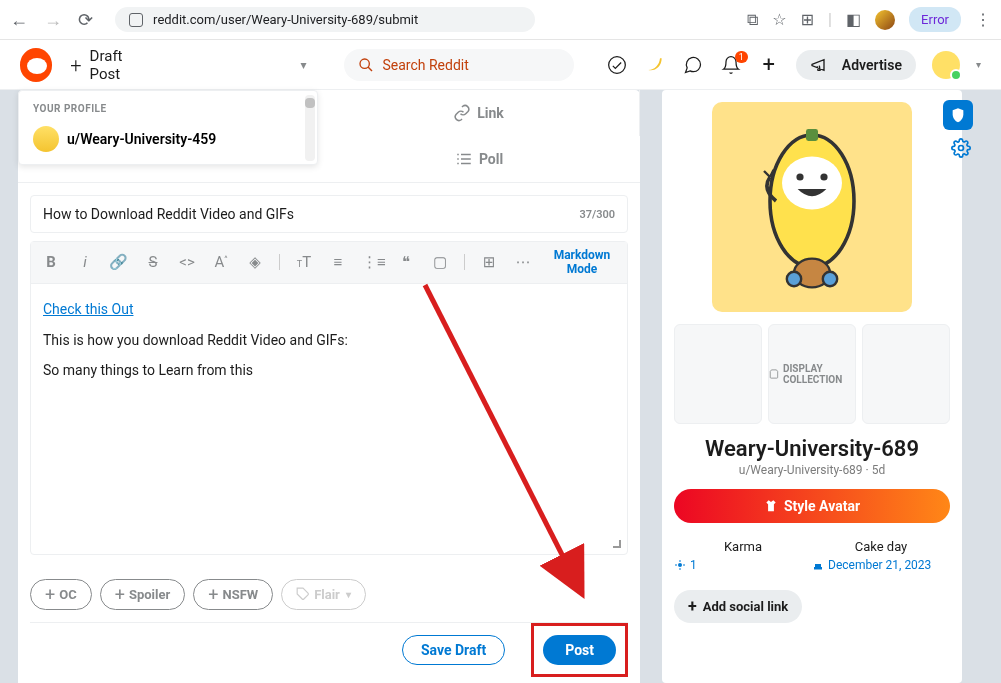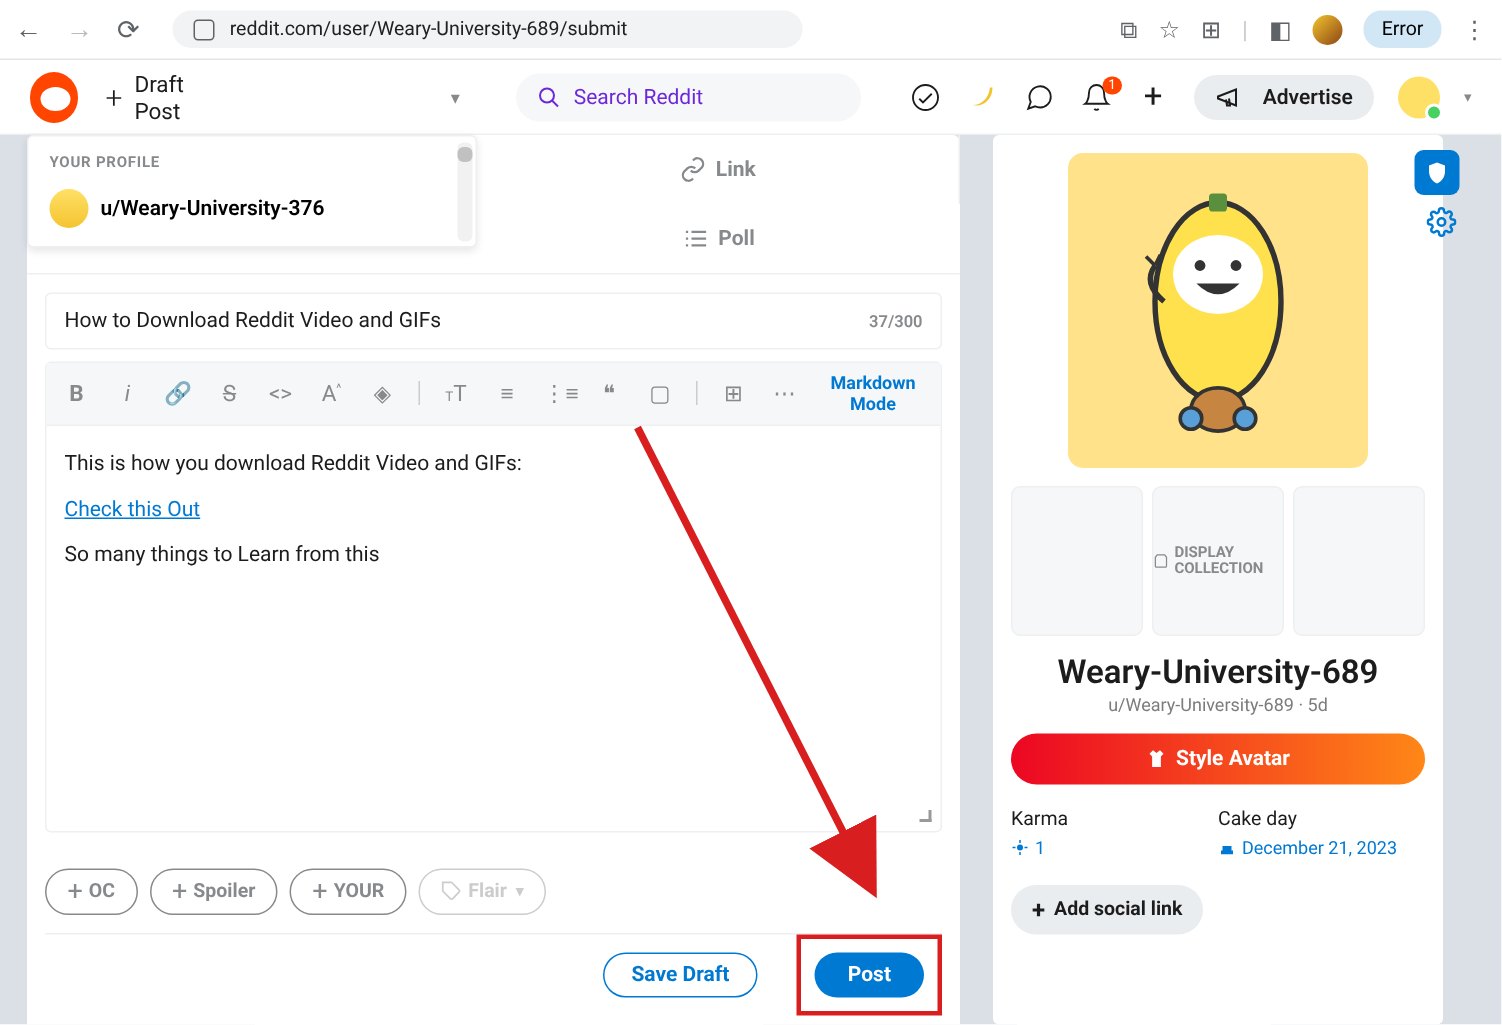--- a/index.html
+++ b/index.html
@@ -13,7 +13,7 @@
     .addr-bar { flex: 0 0 auto; width: 420px; background: #f1f3f4; border-radius: 20px; padding: 5px 14px; display: flex; align-items: center; gap: 10px; font-size: 13px; color: #202124; margin-left: 12px; }
     .addr-icon { width: 14px; height: 14px; border: 1.5px solid #5f6368; border-radius: 3px; position: relative; }
     .chrome-right { margin-left: auto; display: flex; align-items: center; gap: 14px; color: #5f6368; font-size: 16px; }
-    .error-badge { background: #d1e7f5; color: #000000; padding: 5px 12px; border-radius: 12px; font-size: 13px; }
+    .error-badge { background: #d1e7f5; color: #6d28d9; padding: 5px 12px; border-radius: 12px; font-size: 13px; }
     .chrome-avatar { width: 20px; height: 20px; border-radius: 50%; background: linear-gradient(135deg,#f4c430,#8b4513); }
     
     

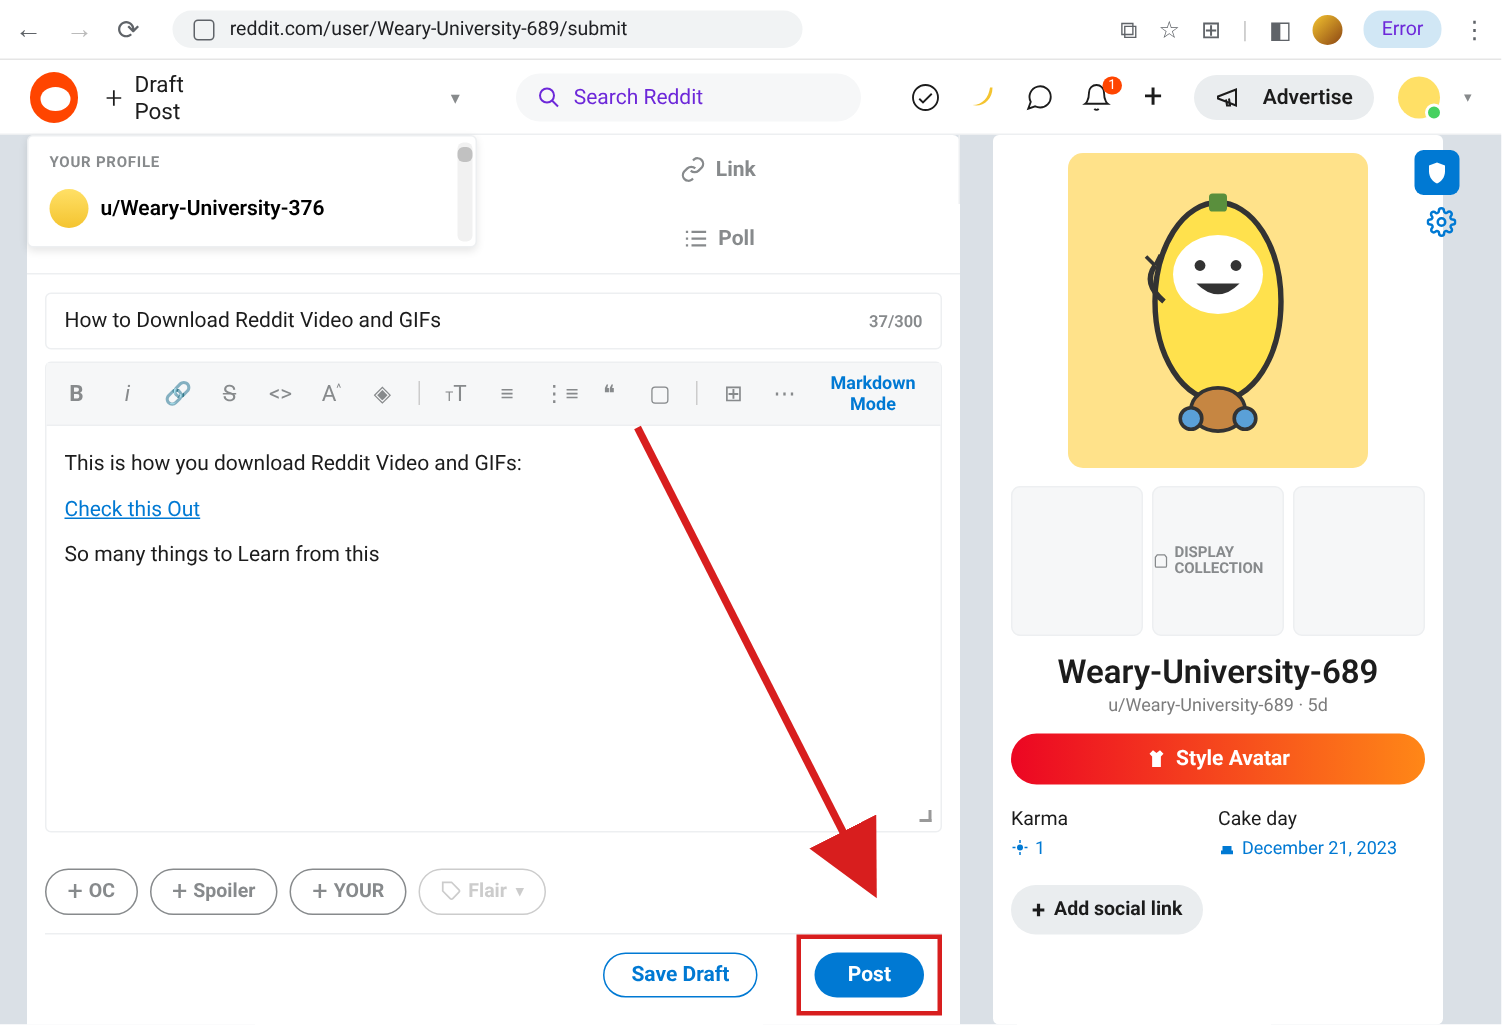--- a/index.html
+++ b/index.html
@@ -23,7 +23,7 @@
     .create-post { display: flex; align-items: center; gap: 8px; font-size: 15px; color: #1c1c1c; }
     .create-post .plus { font-size: 20px; font-weight: 300; }
     .chev-down { margin-left: auto; color: #878a8c; font-size: 12px; margin-right: 20px; }
-    .search-bar { width: 240px; background: #f6f7f8; border-radius: 20px; padding: 8px 14px; display: flex; align-items: center; gap: 8px; color: #6d28d9; font-size: 14px; }
+    .search-bar { width: 240px; background: #f6f7f8; border-radius: 20px; padding: 8px 14px; display: flex; align-items: center; gap: 8px; color: #c2410c; font-size: 14px; }
     .search-bar svg { width: 16px; height: 16px; }
     .hdr-icons { display: flex; align-items: center; gap: 16px; margin-left: 14px; }
     .hicon { width: 22px; height: 22px; display: flex; align-items: center; justify-content: center; color: #1c1c1c; position: relative; cursor: pointer; }

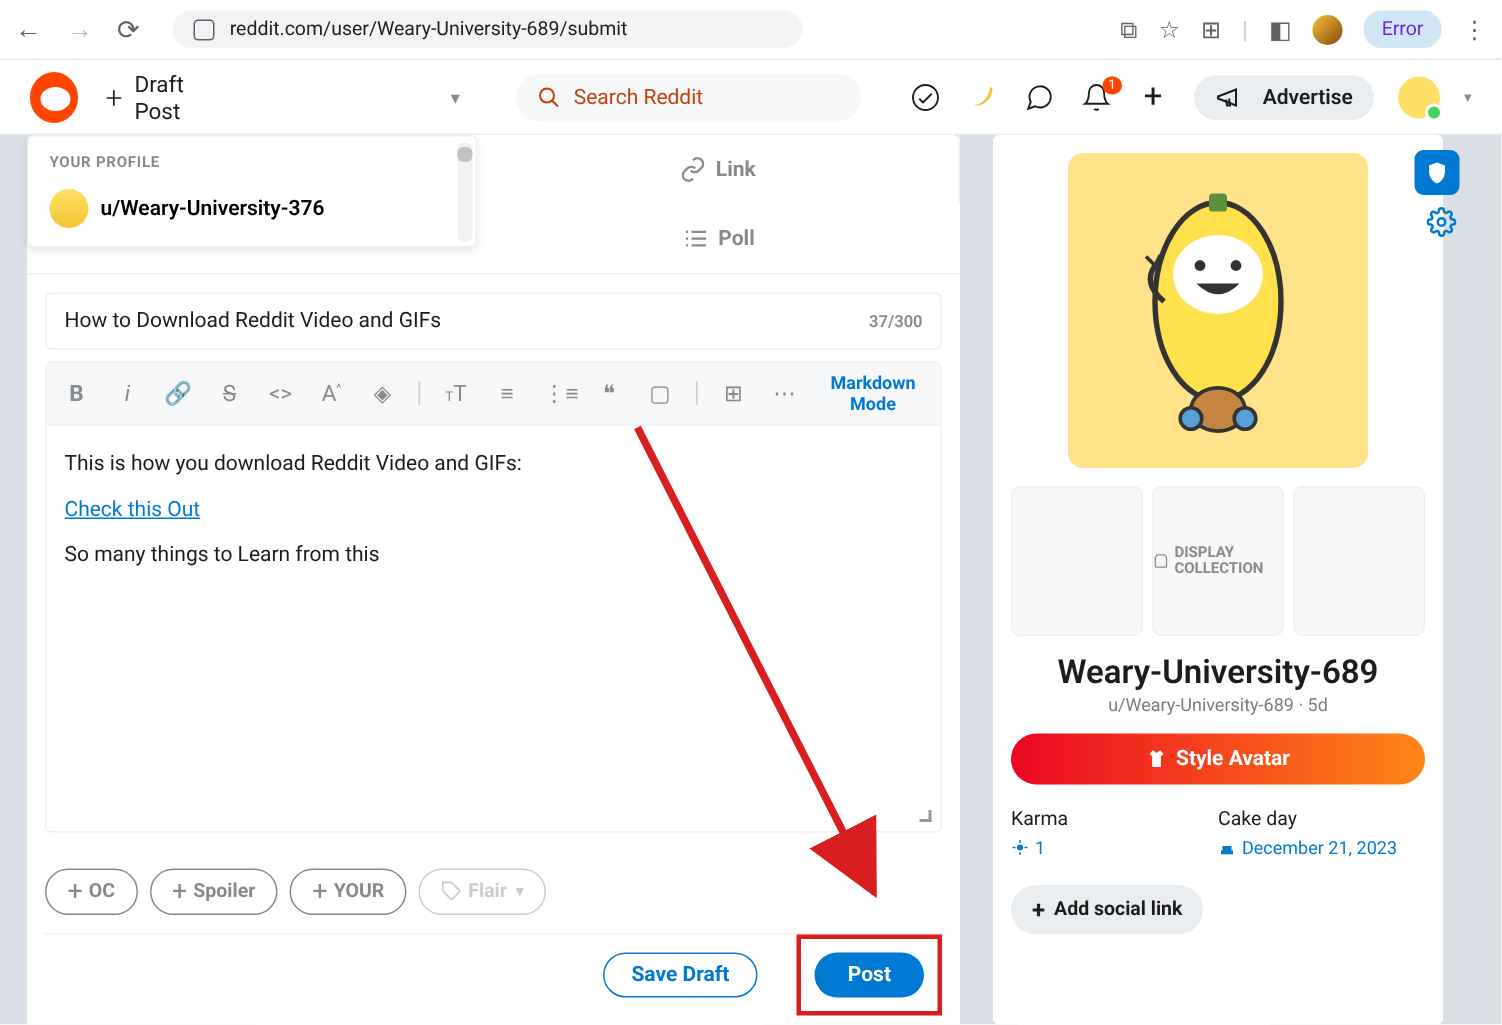--- a/index.html
+++ b/index.html
@@ -175,7 +175,7 @@
         <div class="dd-label">YOUR PROFILE</div>
         <div class="dd-item">
           <span class="ava"></span>
-          <span>u/Weary-University-376</span>
+          <span>u/Weary-University-459</span>
         </div>
         <div class="dd-scroll">
             <div class="dd-thumb"></div>

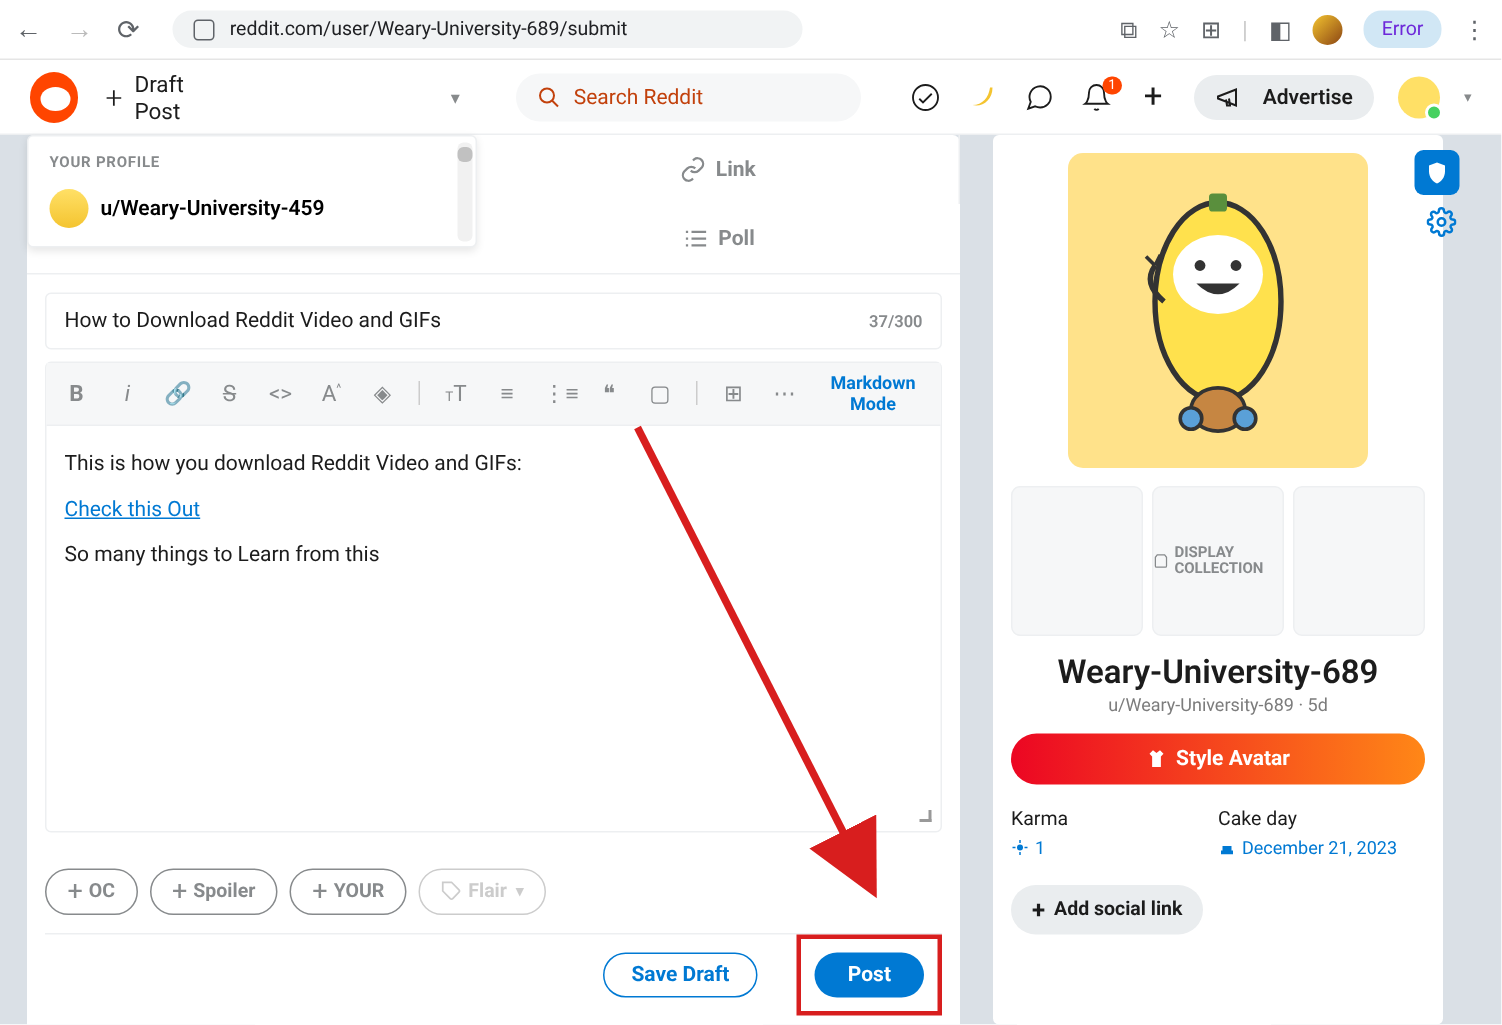--- a/index.html
+++ b/index.html
@@ -233,8 +233,8 @@
               </div>
           </div>
           <div class="editor-body">
+            <div><a href="#">Check this Out</a></div>
             <div>This is how you download Reddit Video and GIFs:</div>
-            <div><a href="#">Check this Out</a></div>
             <div>So many things to Learn from this</div>
             <span class="resize-handle"></span>
           </div>

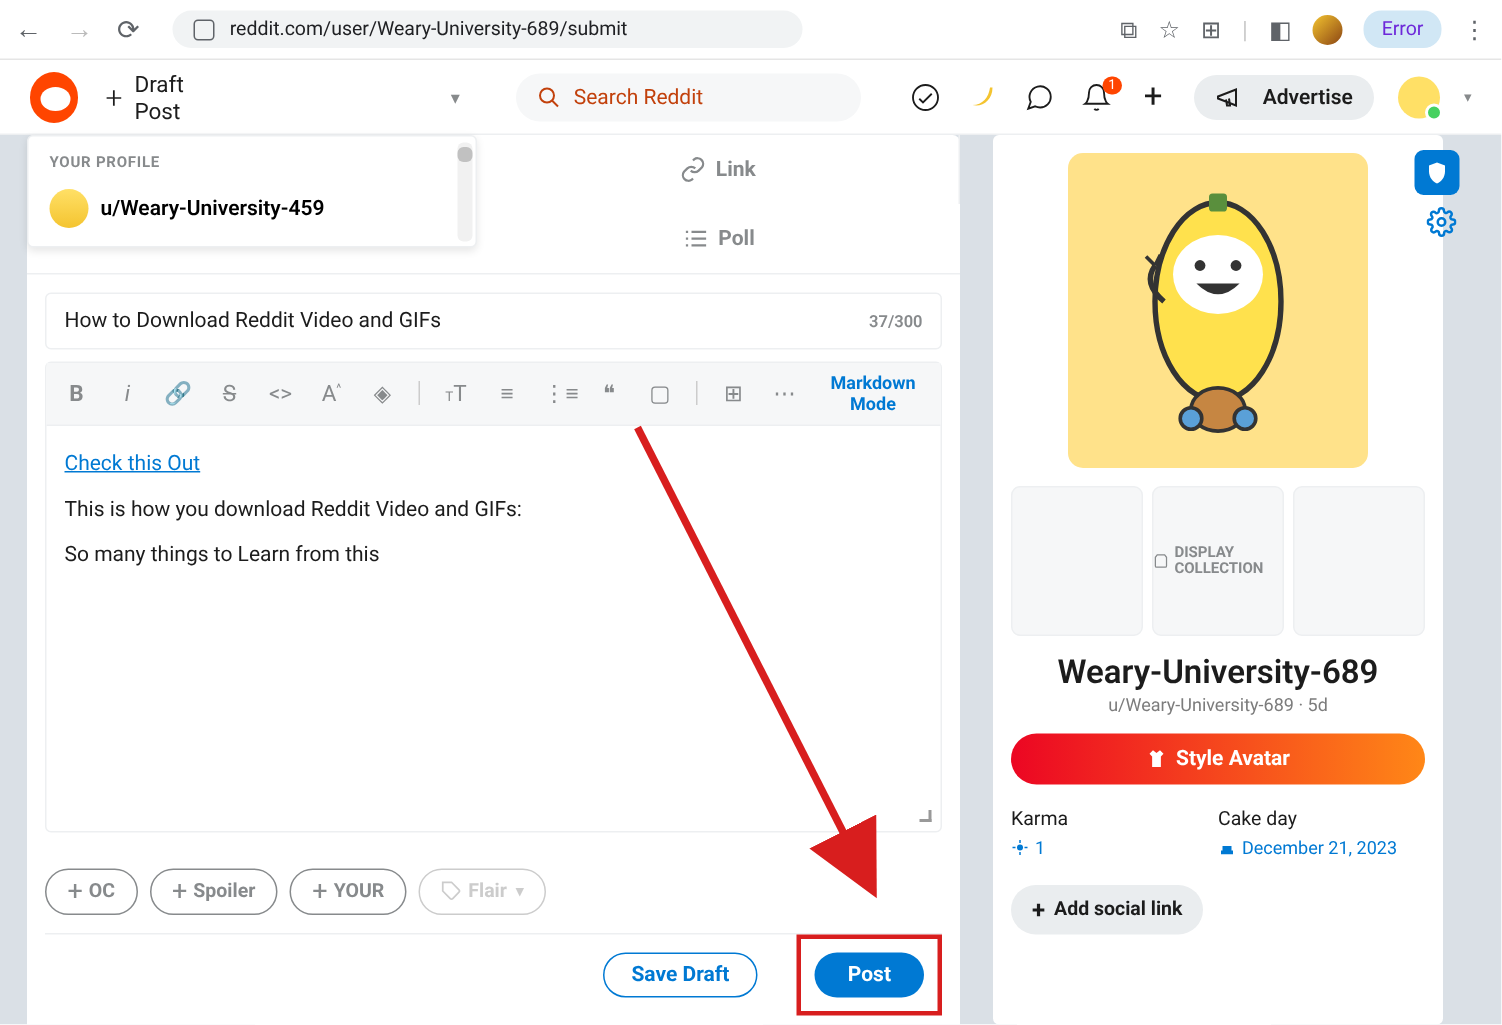--- a/index.html
+++ b/index.html
@@ -86,7 +86,7 @@
     .user-sub { font-size:12px; color:#7c7c7c; margin-top:2px; }
     .style-btn { width:100%; background: linear-gradient(90deg,#ec0623,#ff8717); color:#fff; border:none; border-radius: 20px; padding: 9px; font-weight:700; font-size:14px; margin-top:12px; display:flex; align-items:center; justify-content:center; gap:6px; }
     .stats-row { display:flex; width:100%; margin-top:16px; font-size:13px; }
-    .stat { flex:1; }
+    .stat { flex:1;text-align:center; }
     .stat-label { color:#1c1c1c; font-weight:400; }
     .stat-val { color:#0079d3; margin-top:4px; font-size:12px; display:flex; align-items:center; gap:4px; }
     .social-btn { margin-top:18px; align-self:flex-start; background:#eaedef; border:none; border-radius: 18px; padding: 7px 14px; display:flex; align-items:center; gap:6px; font-weight:700; font-size:13px; color:#1c1c1c; cursor:pointer; }

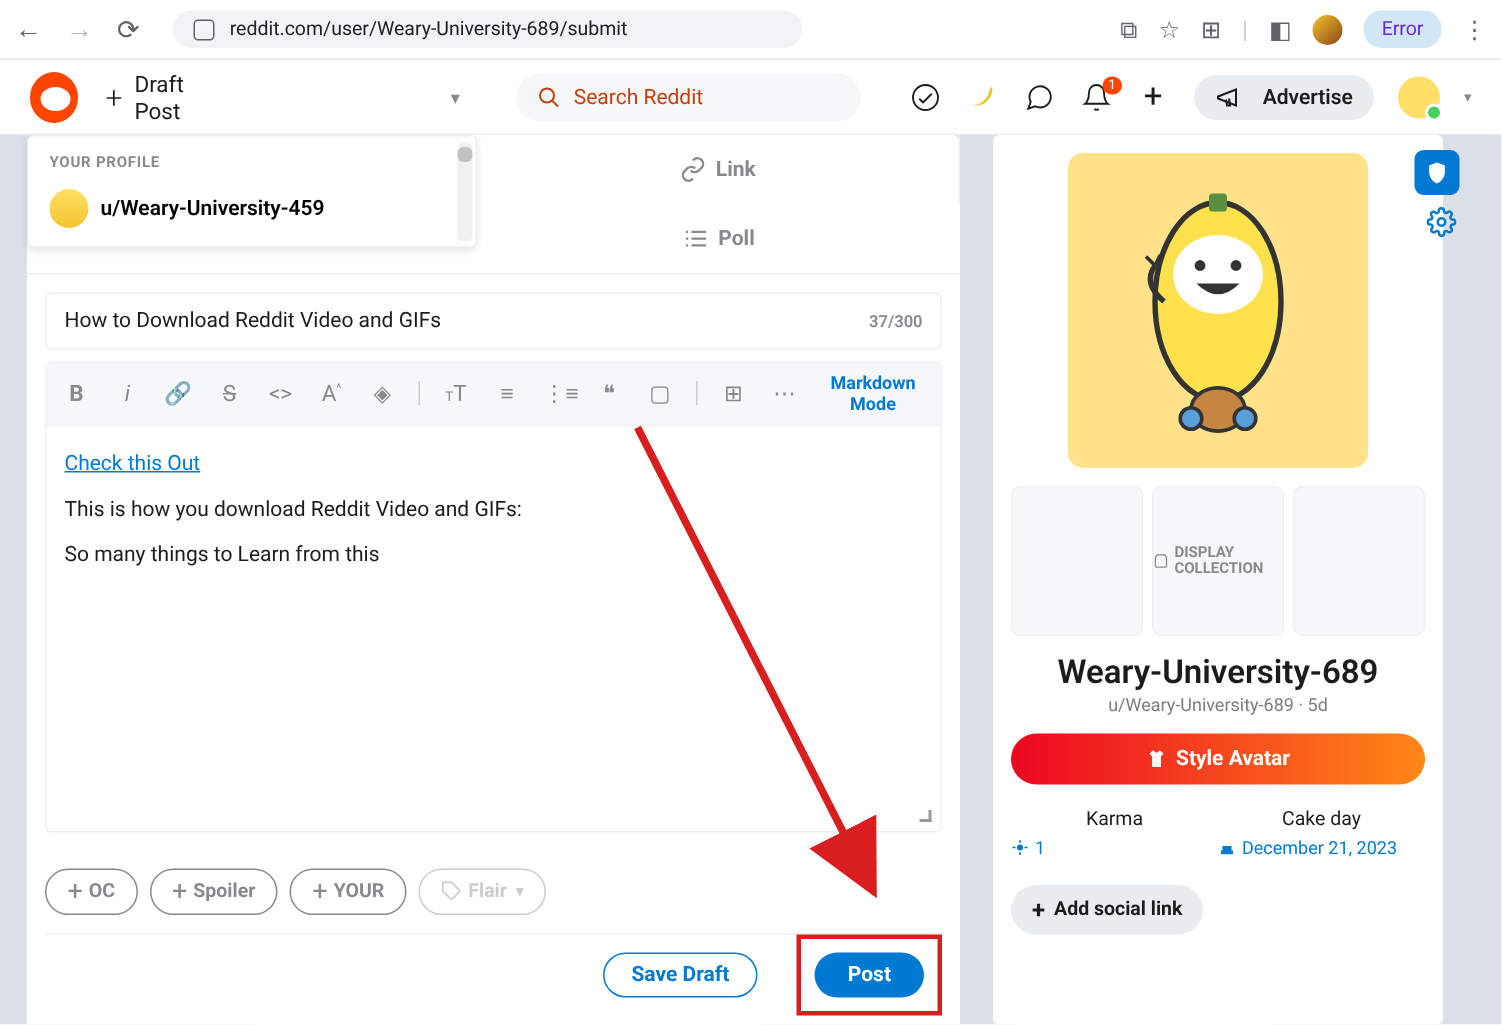--- a/index.html
+++ b/index.html
@@ -252,7 +252,7 @@
           </div>
         <div class="pill">
             <span class="plus">+</span>
-            <span>YOUR</span>
+            <span>NSFW</span>
           </div>
         <div class="pill flair">
           <svg width="14" height="14" viewBox="0 0 24 24" fill="none" stroke="currentColor" stroke-width="2">

